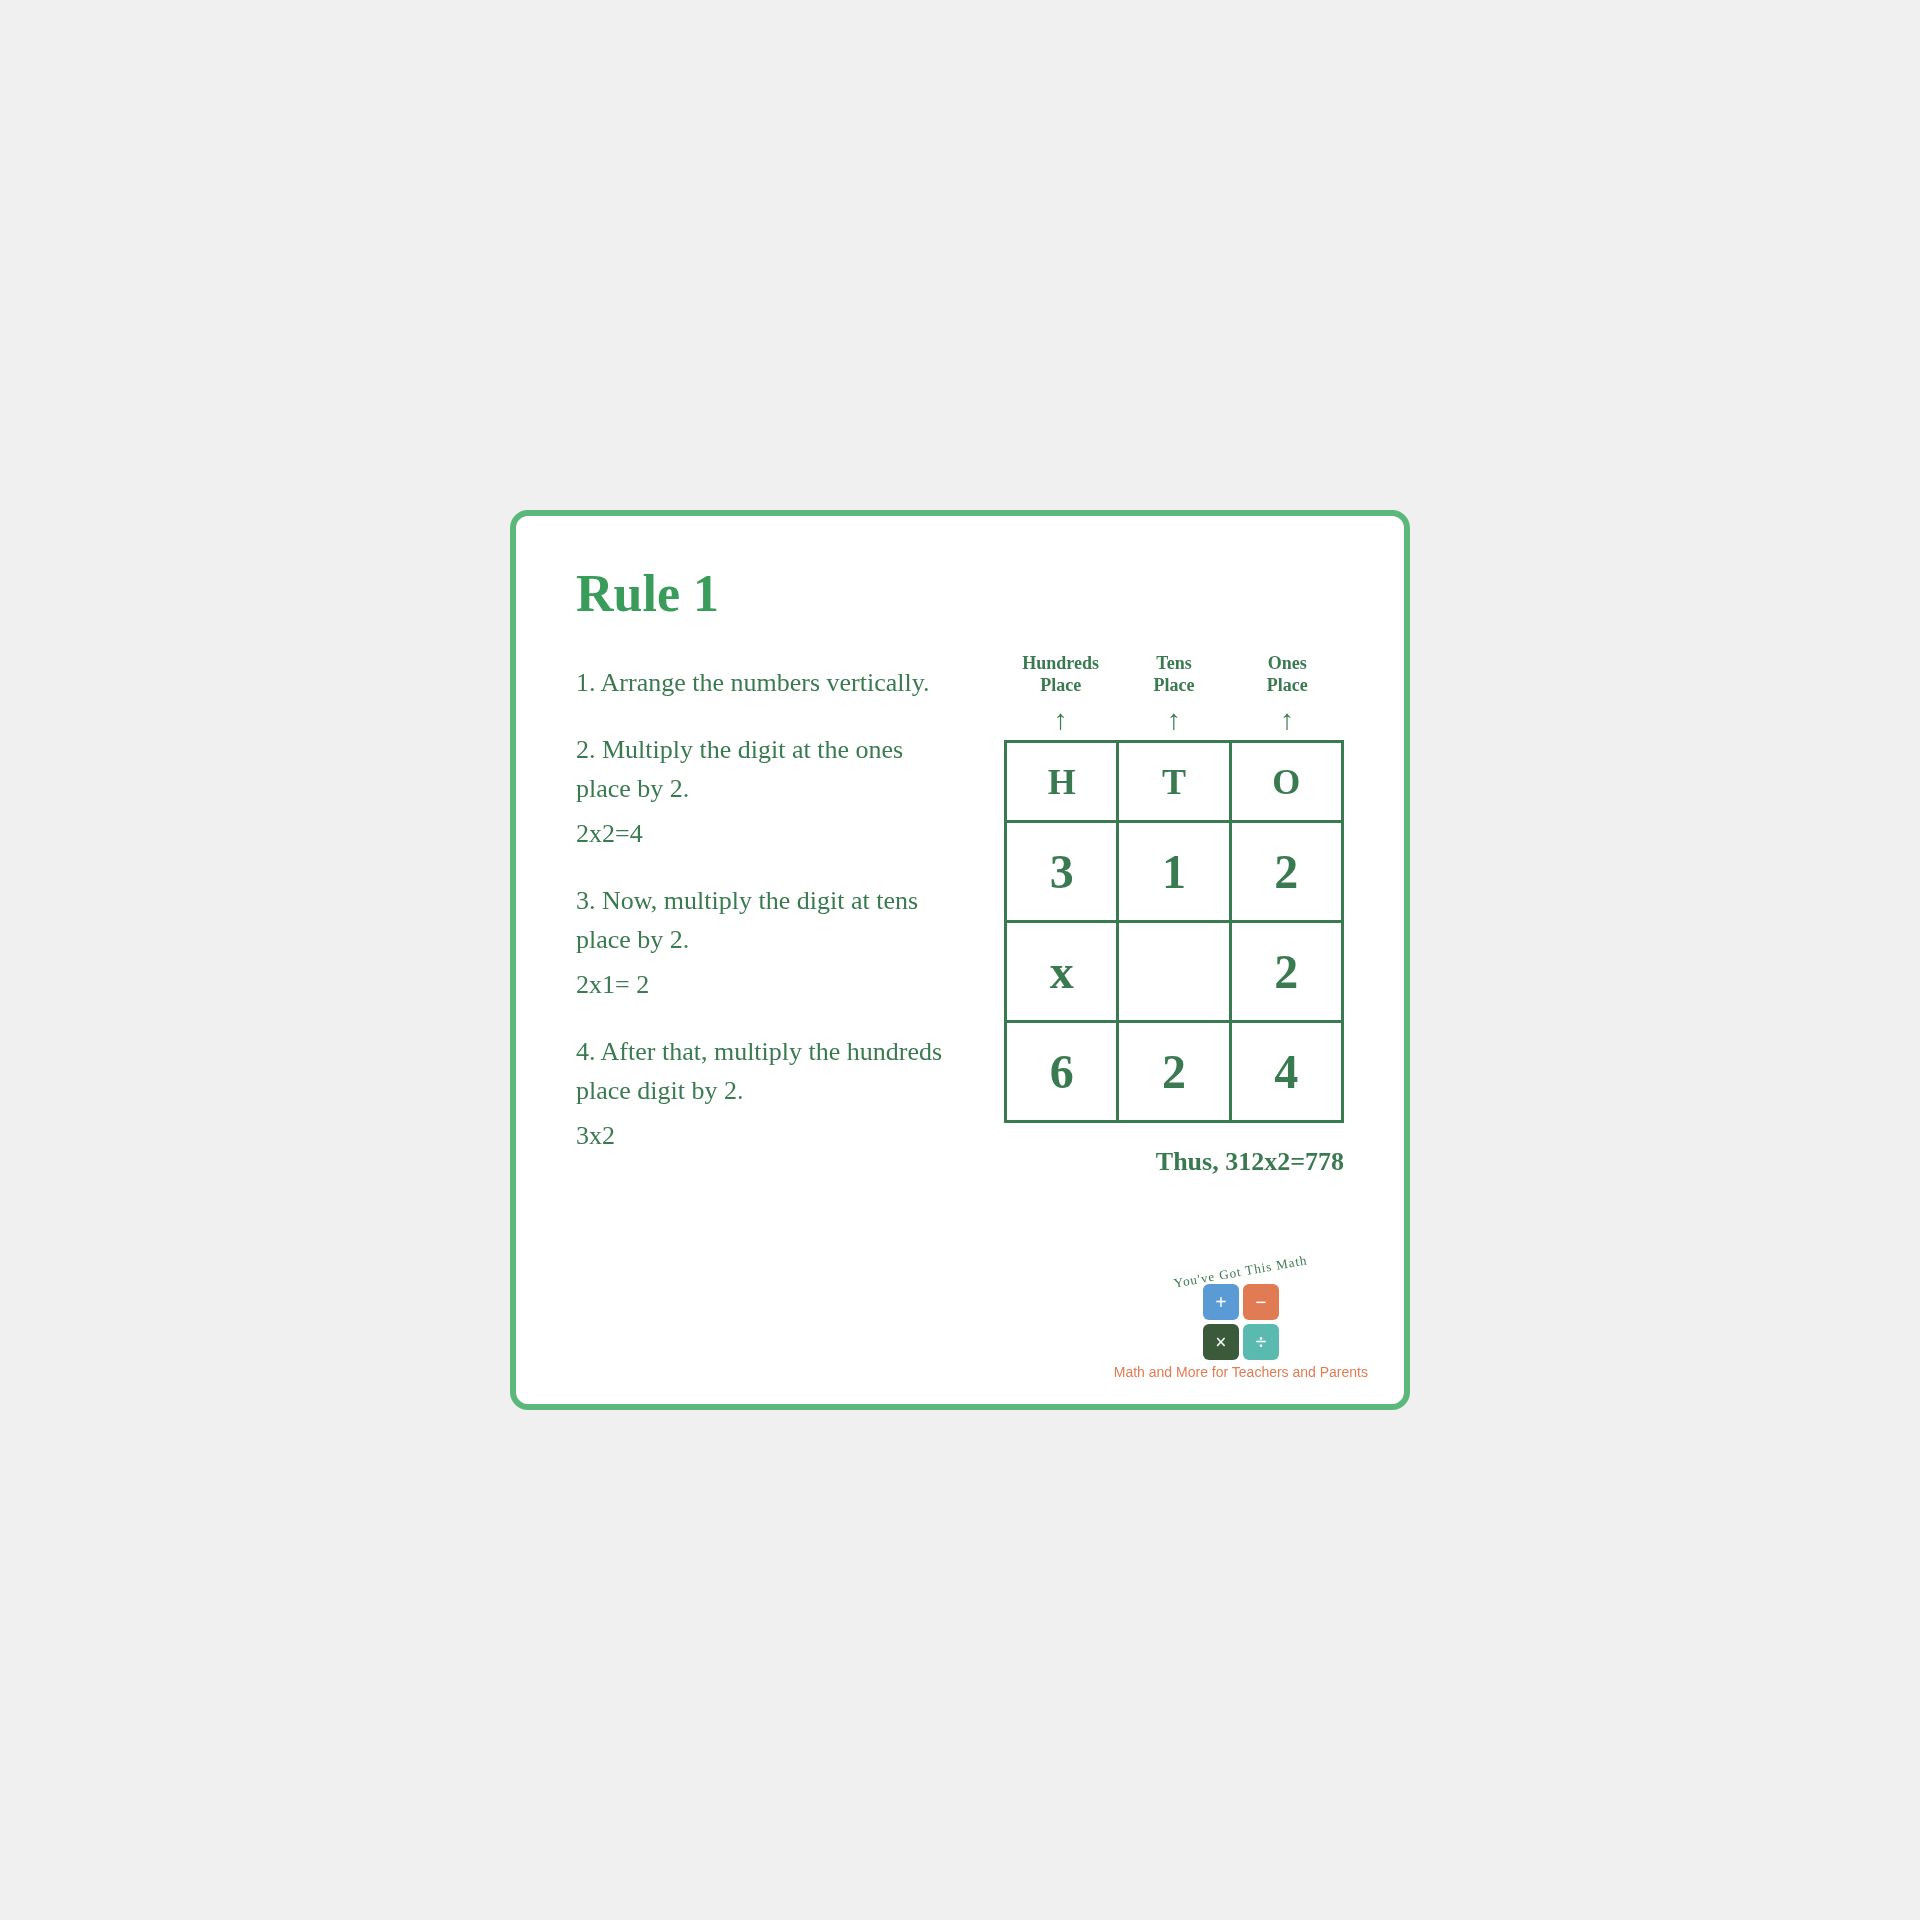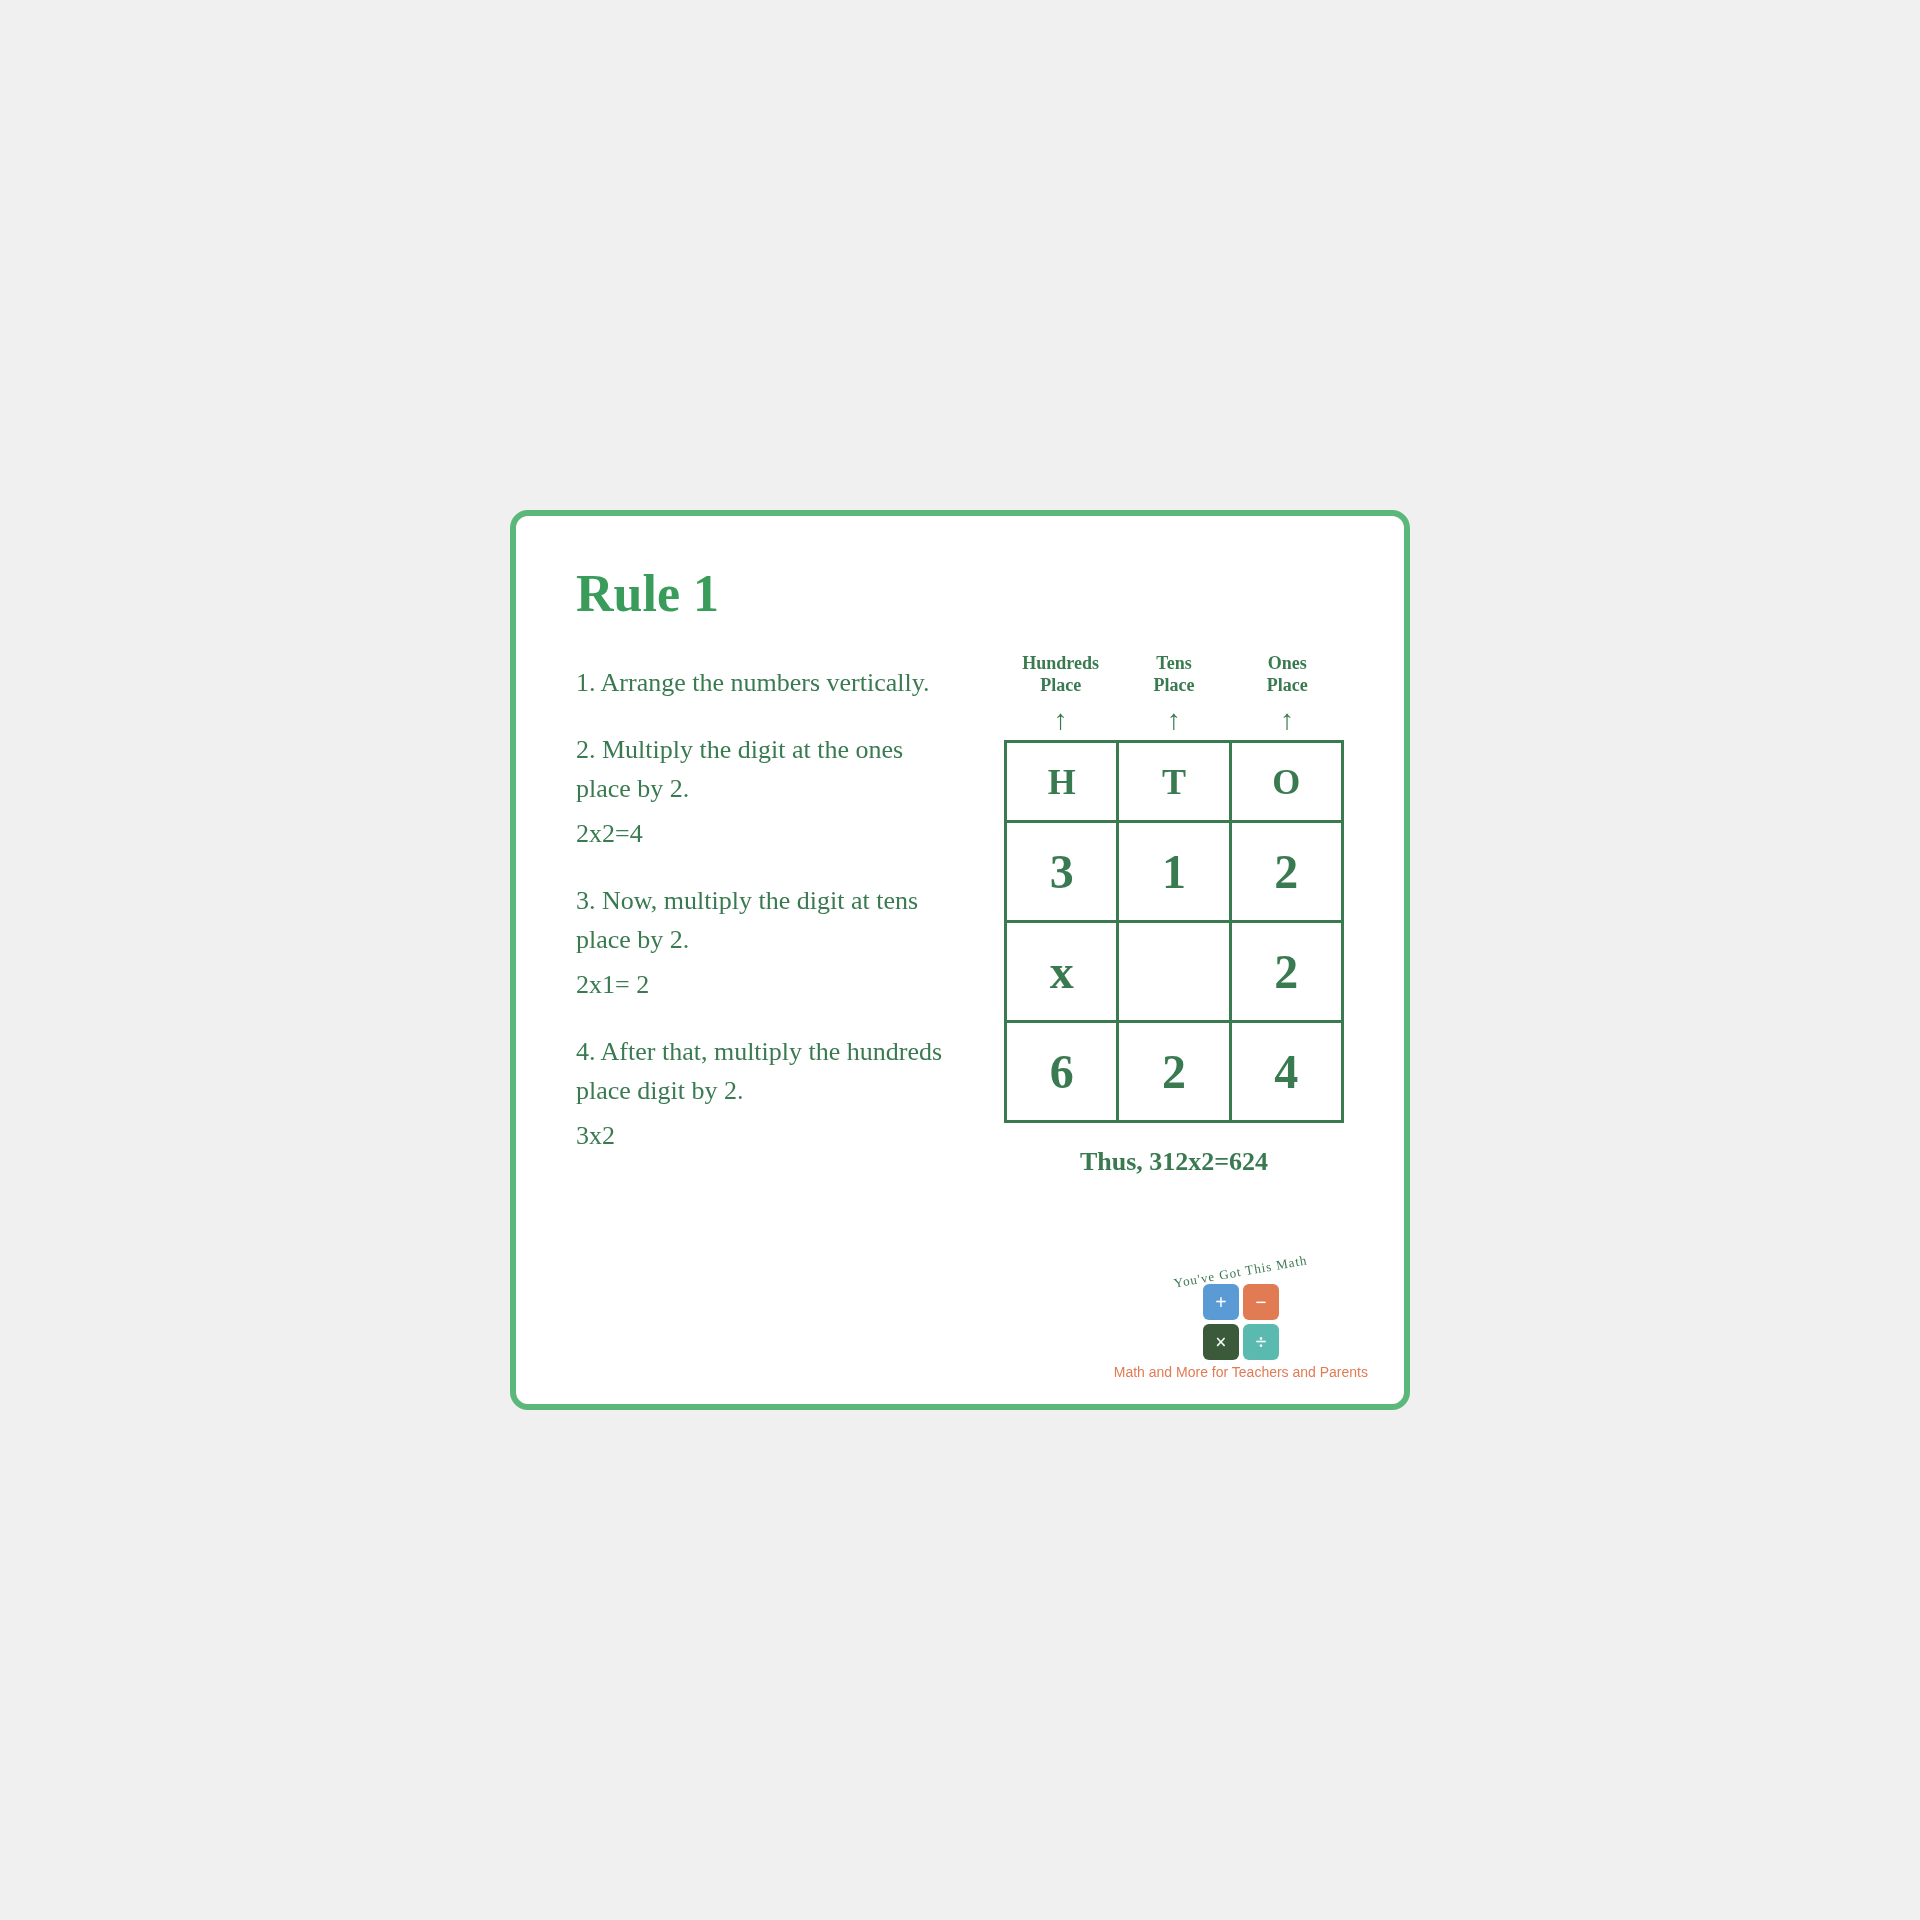--- a/index.html
+++ b/index.html
@@ -45,7 +45,7 @@
       flex: 0.9;
       display: flex;
       flex-direction: column;
-      align-items: center;
+      align-items: flex-end;
       margin-top: -10px;
     }
 

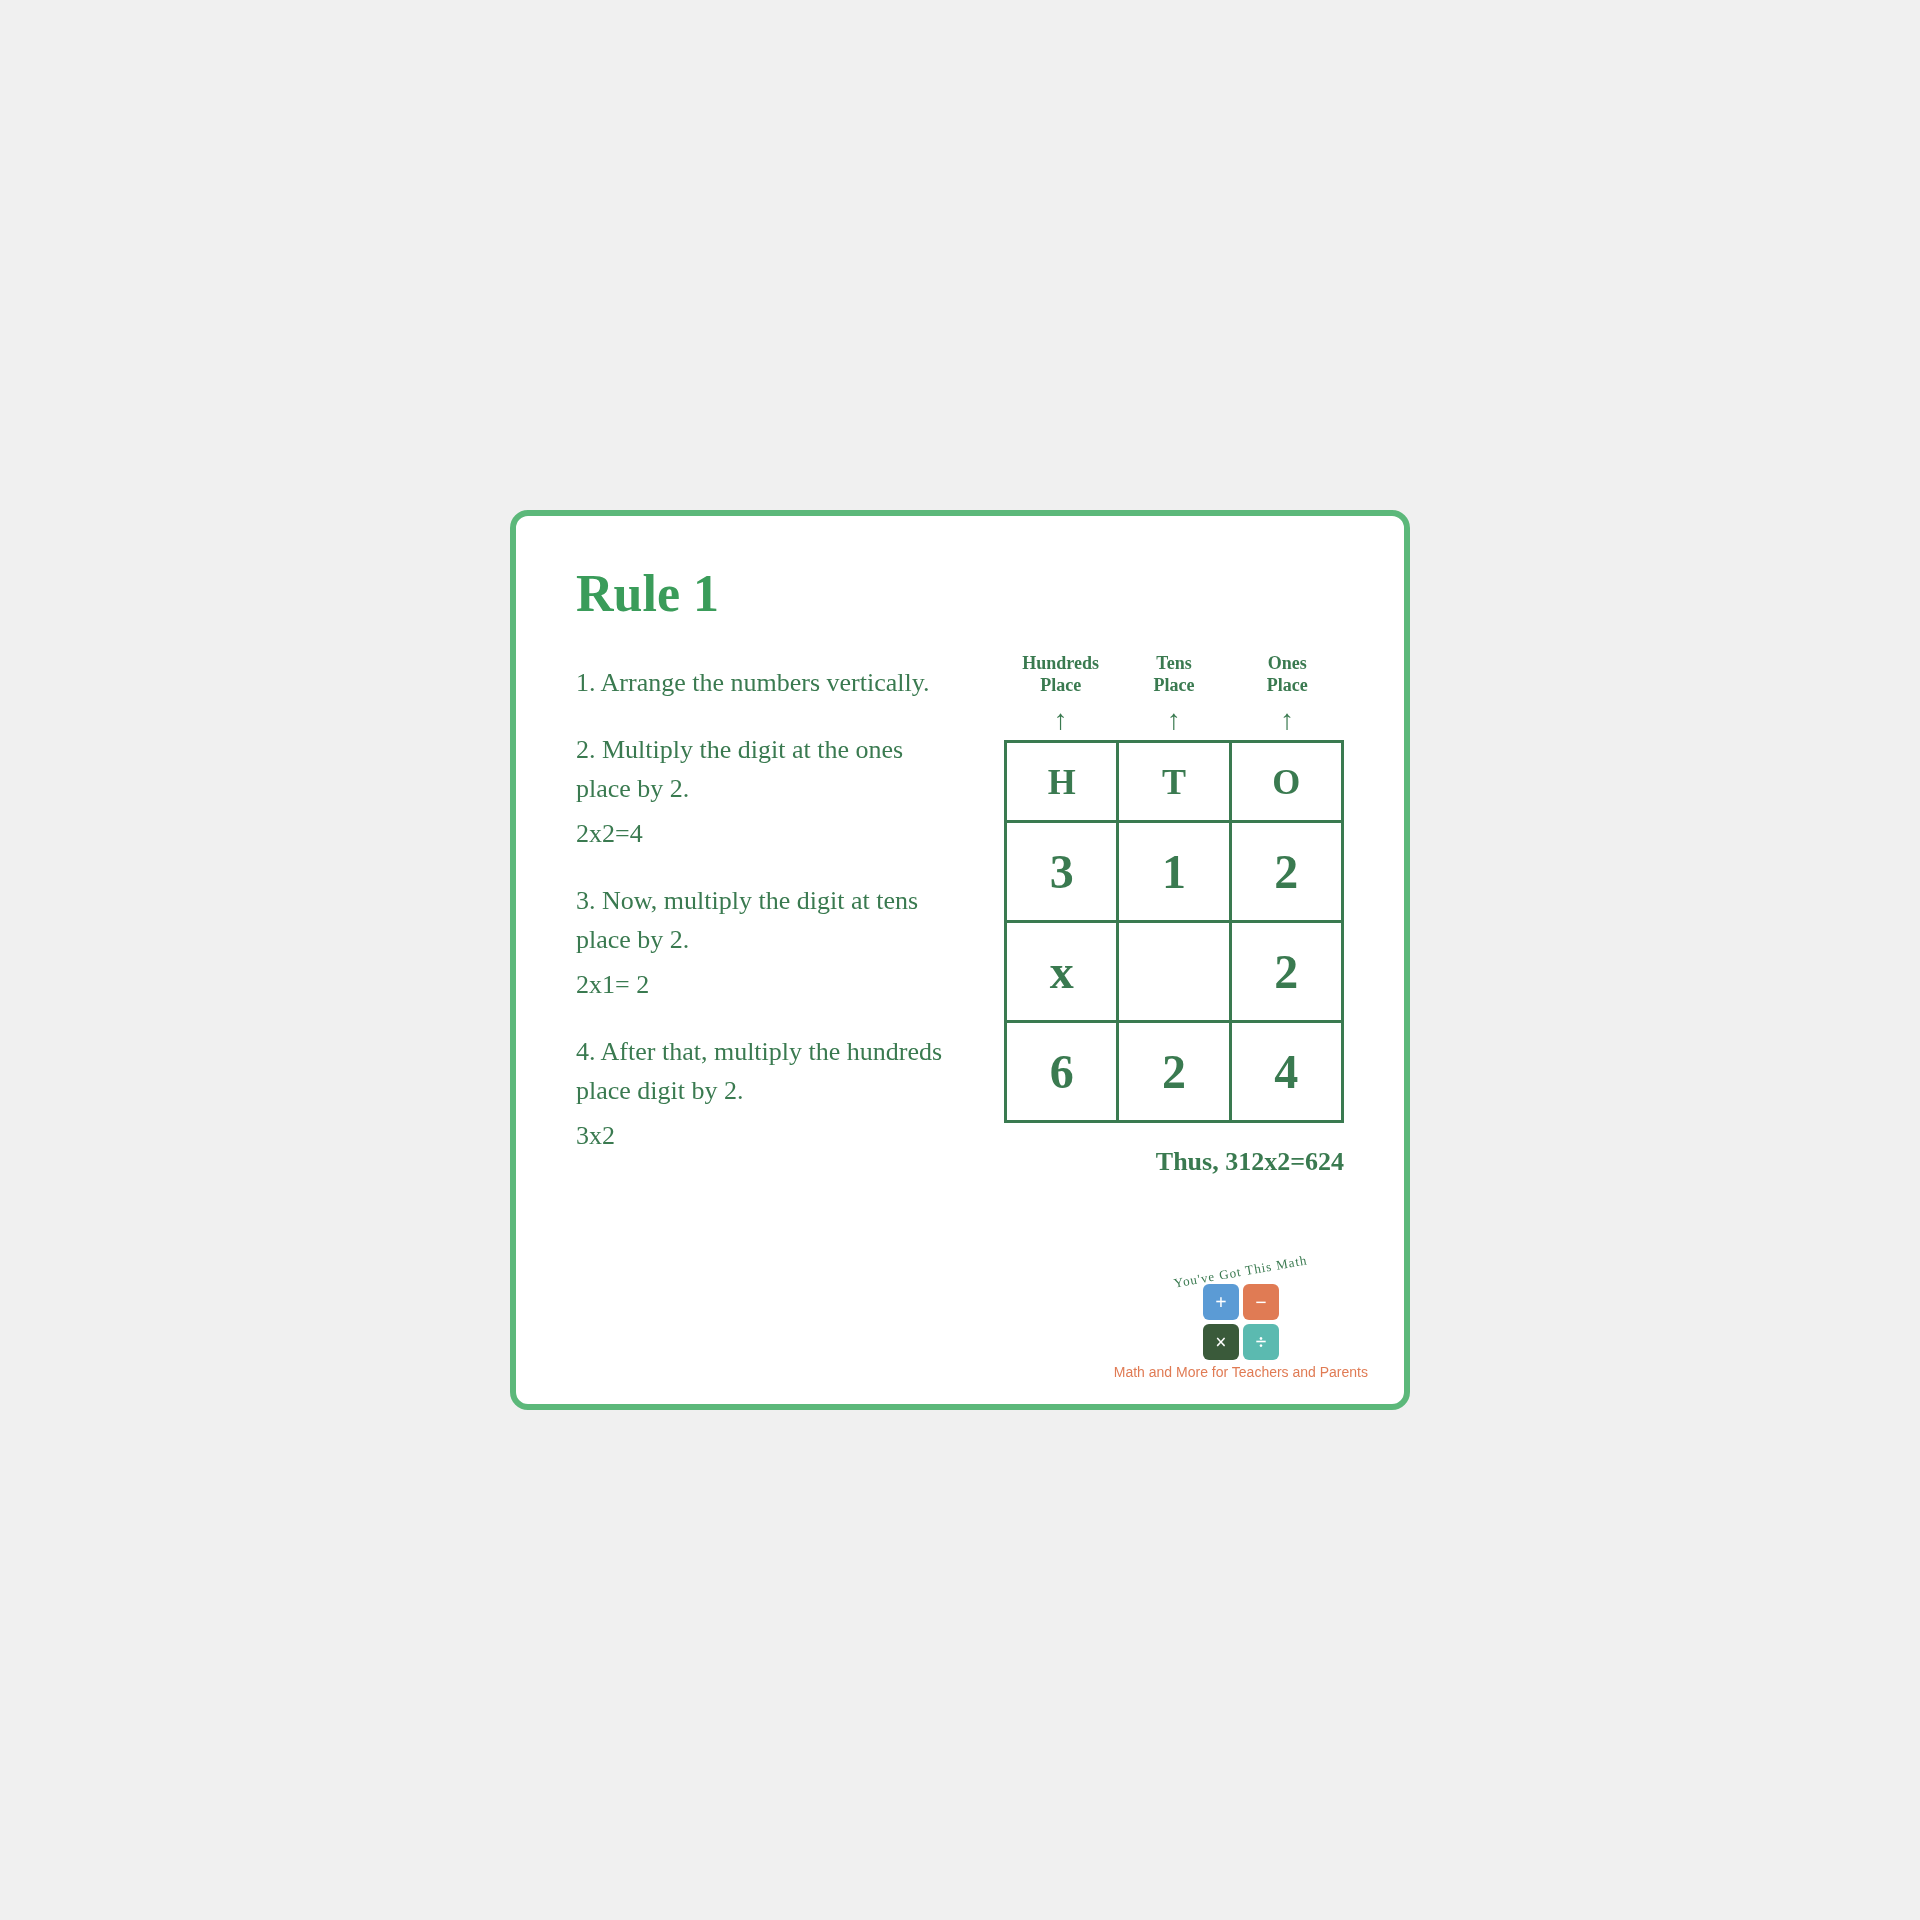--- a/index.html
+++ b/index.html
@@ -245,7 +245,7 @@
           </tbody>
       </table>
 
-      <div class="thus-text">Thus, 312x2=624</div>
+      <div class="thus-text">Thus, 312x2=778</div>
     </div>
 
   </div>

